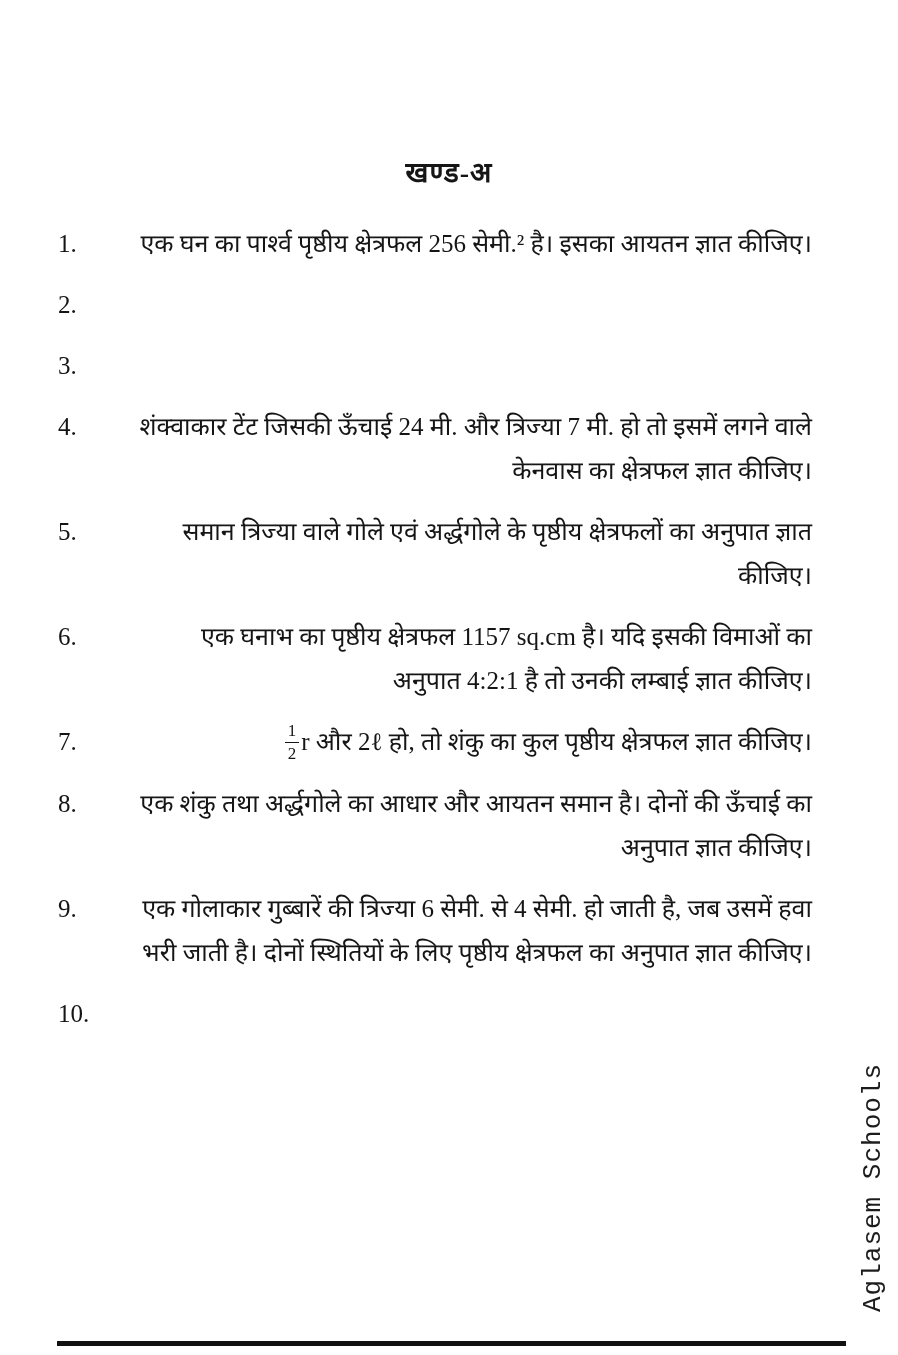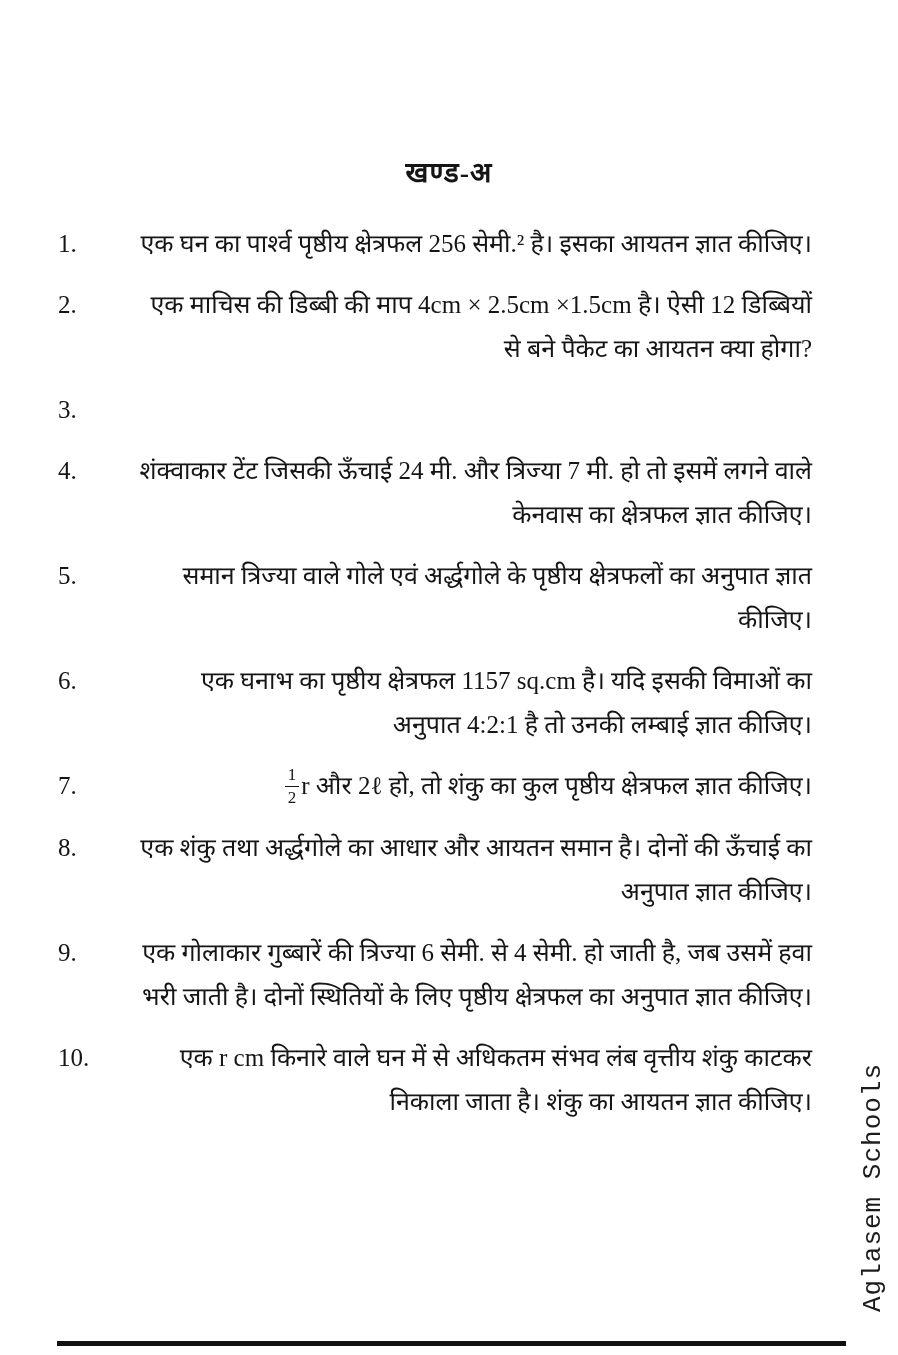--- a/index.html
+++ b/index.html
@@ -101,7 +101,6 @@
 
     <div class="question">
       <div class="q-num">2.</div>
-      <div class="q-text">एक माचिस की डिब्बी की माप 4cm × 2.5cm ×1.5cm है। ऐसी 12 डिब्बियों से बने पैकेट का आयतन क्या होगा?</div>
     </div>
 
     <div class="question">

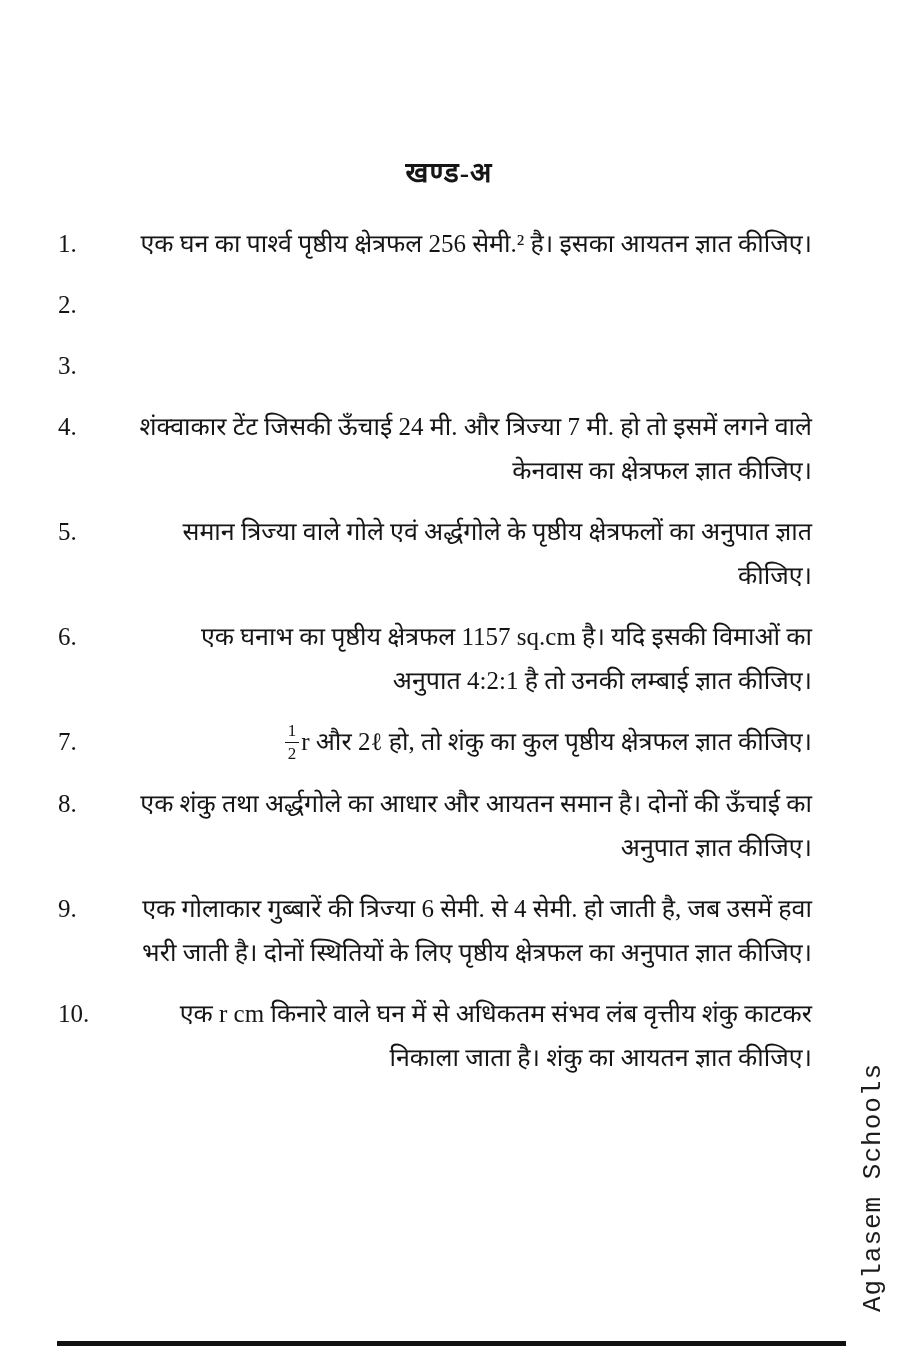--- a/index.html
+++ b/index.html
@@ -142,7 +142,6 @@
 
     <div class="question">
       <div class="q-num">10.</div>
-      <div class="q-text">एक r cm किनारे वाले घन में से अधिकतम संभव लंब वृत्तीय शंकु काटकर निकाला जाता है। शंकु का आयतन ज्ञात कीजिए।</div>
     </div>
 
   </div>

